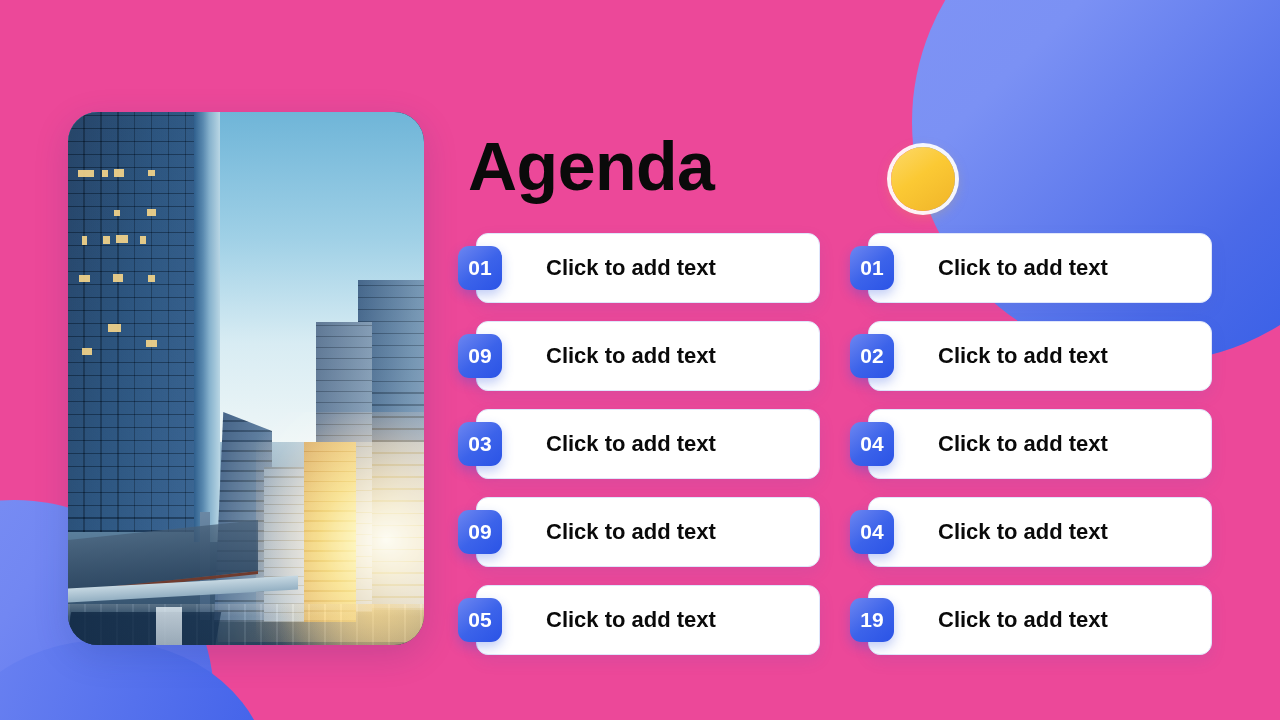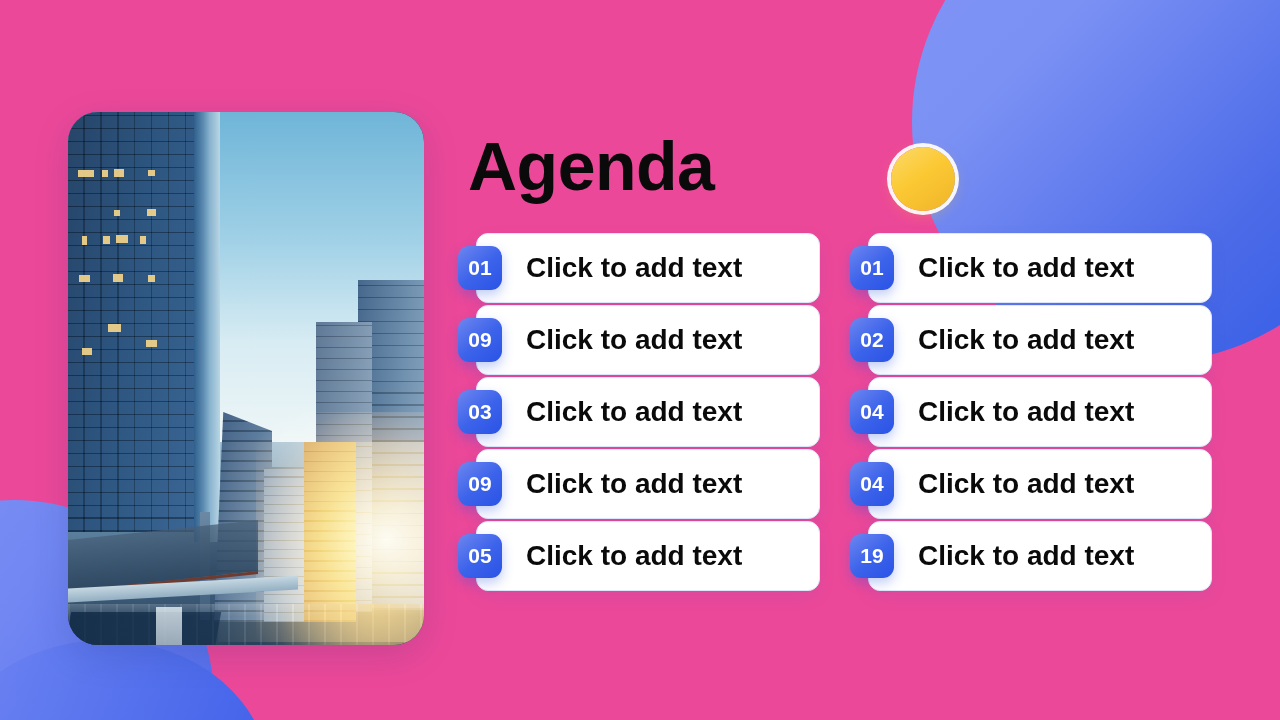--- a/index.html
+++ b/index.html
@@ -233,7 +233,7 @@
   .col {
     display: flex;
     flex-direction: column;
-    gap: 2px;
+    gap: 18px;
     width: 362px;
   }
 

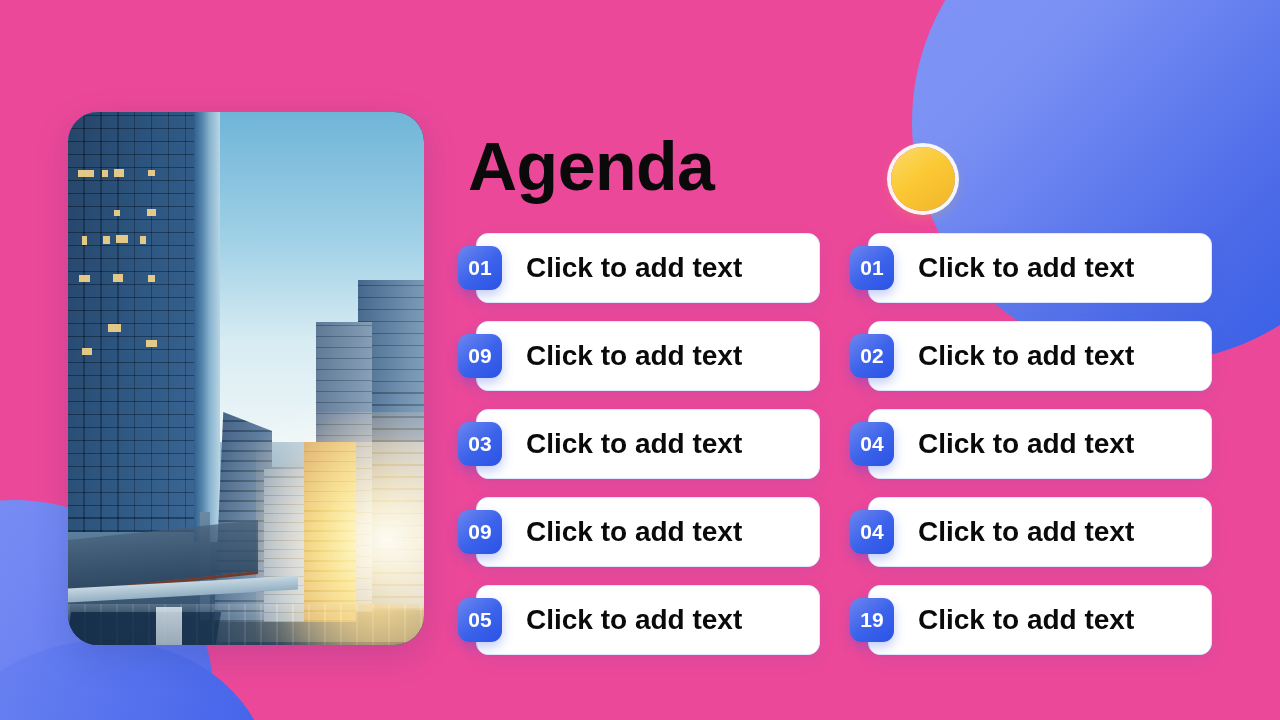--- a/index.html
+++ b/index.html
@@ -277,8 +277,8 @@
   .item-text {
     position: relative;
     z-index: 2;
-    margin-left: 24px;
-    font-size: 28px;
+    margin-left: 44px;
+    font-size: 22px;
     font-weight: bold;
     color: #0a0a0a;
     white-space: nowrap;

